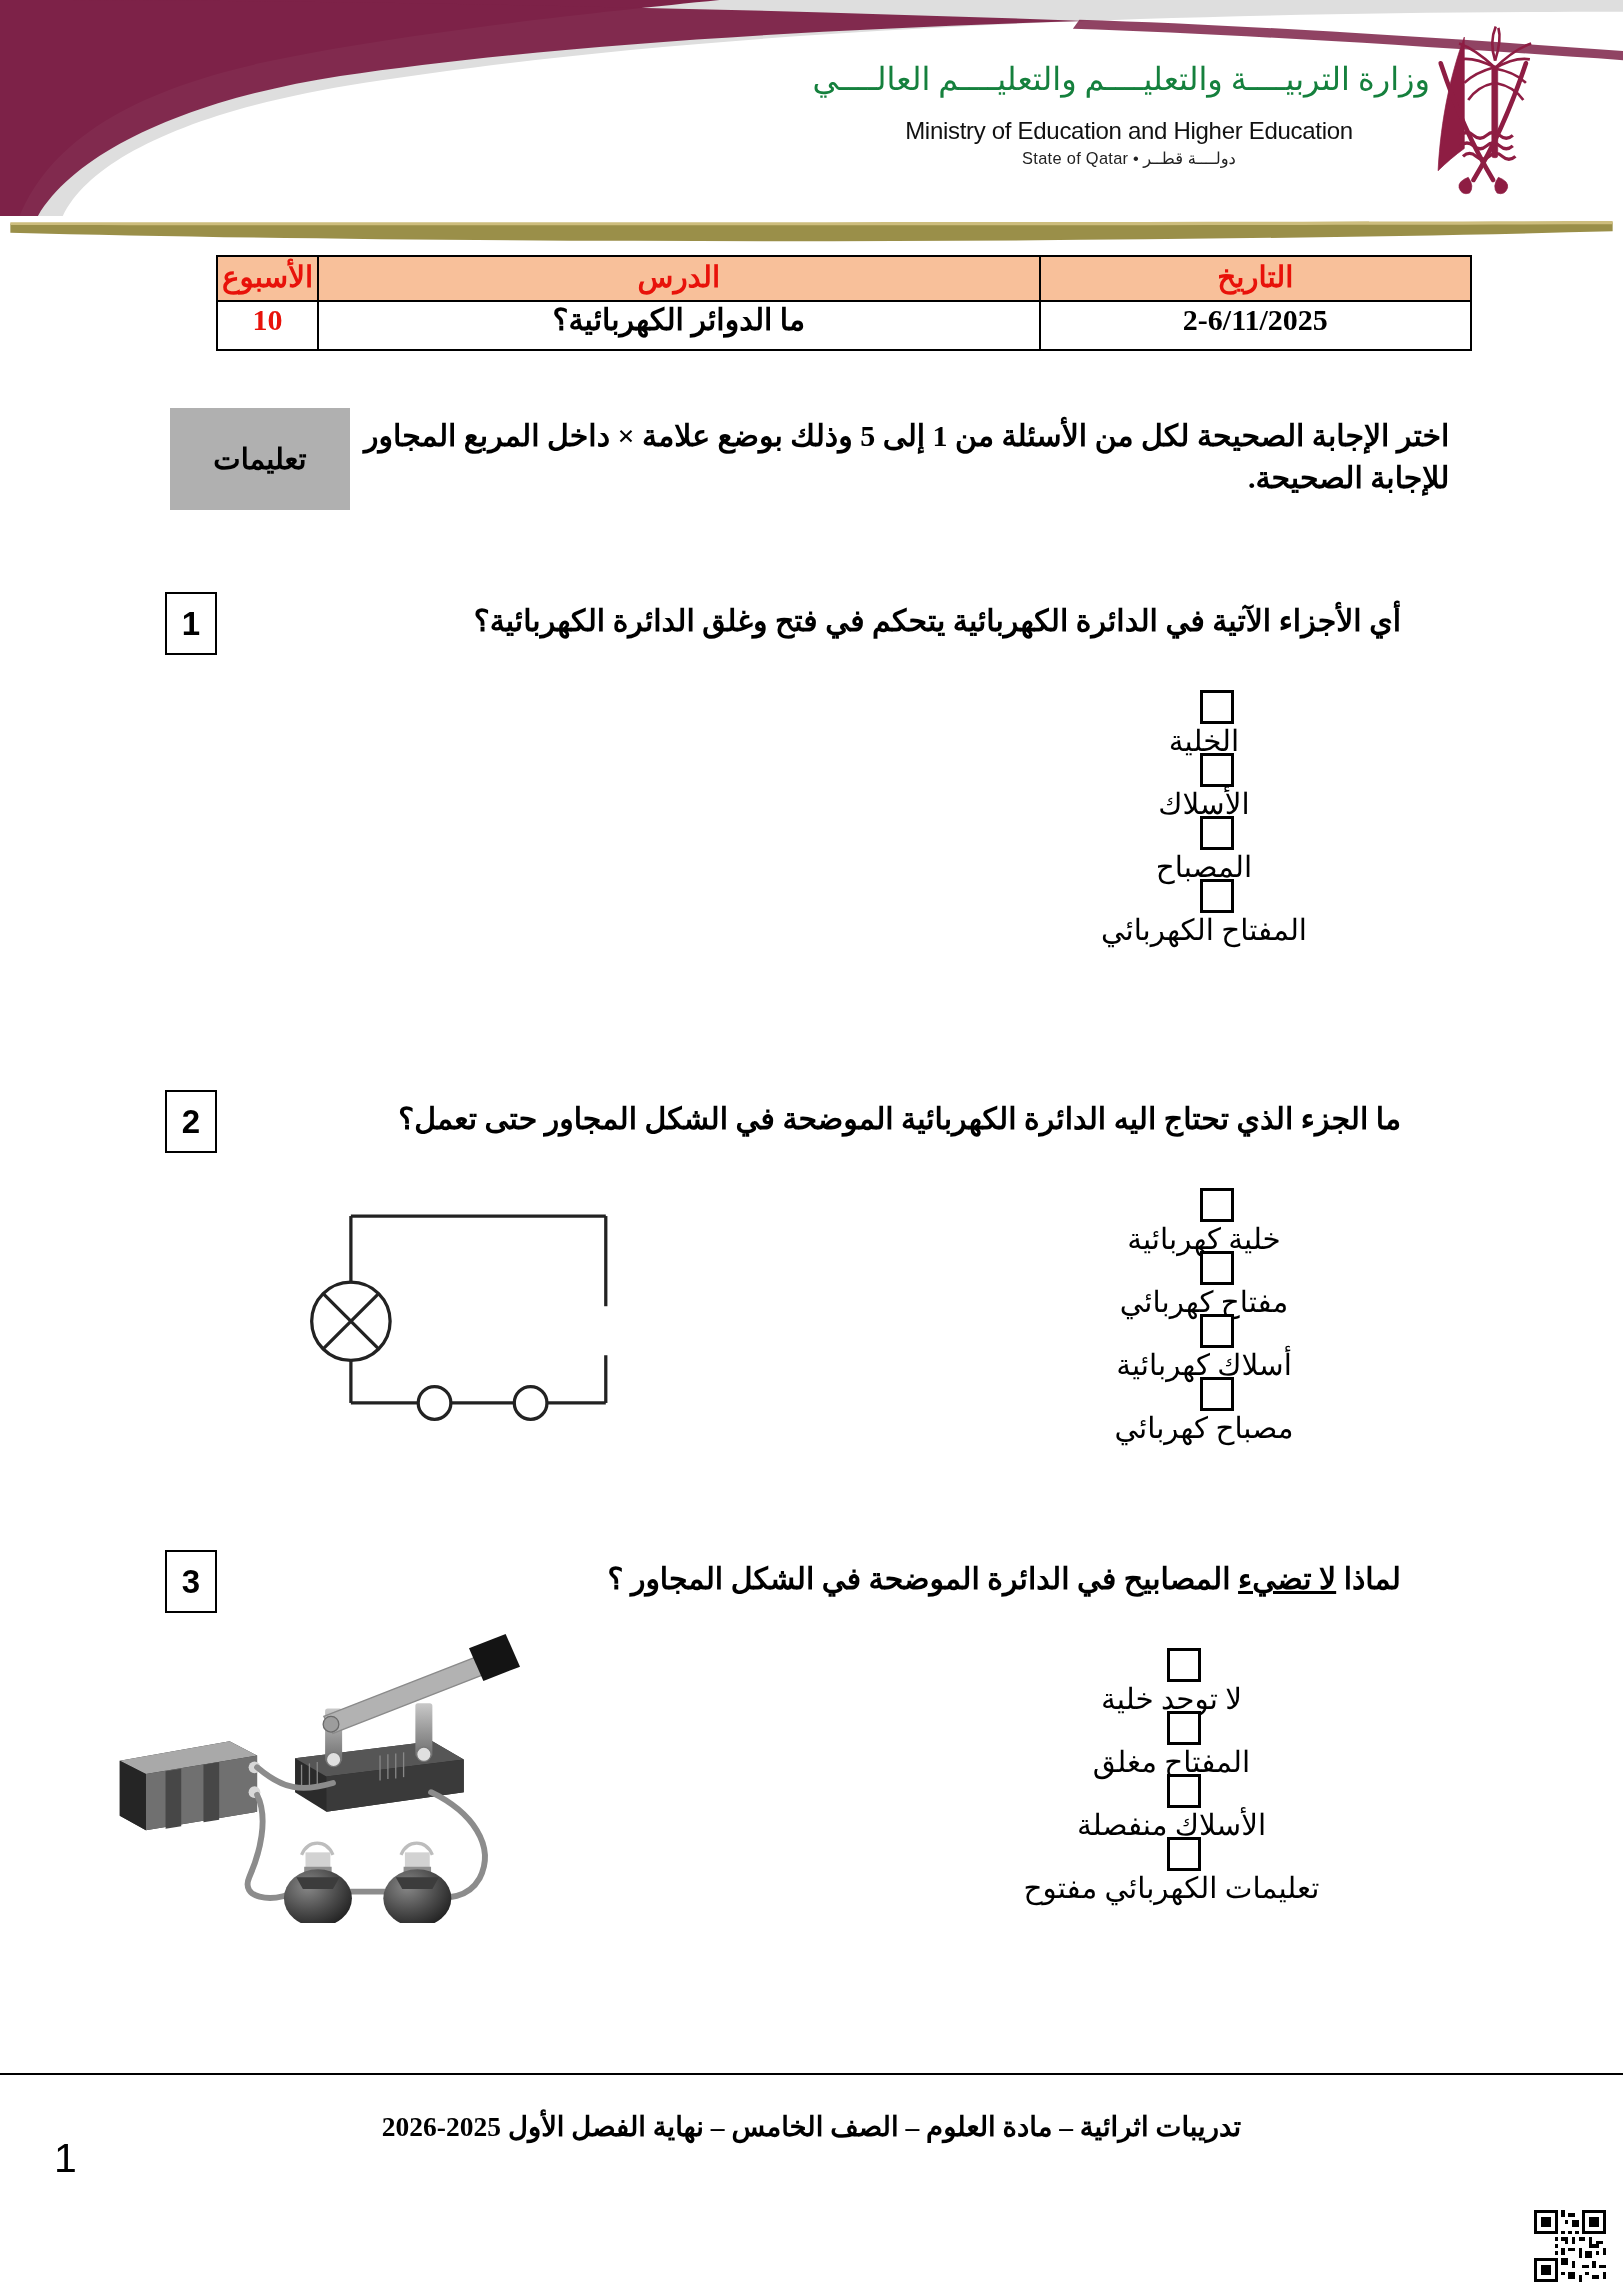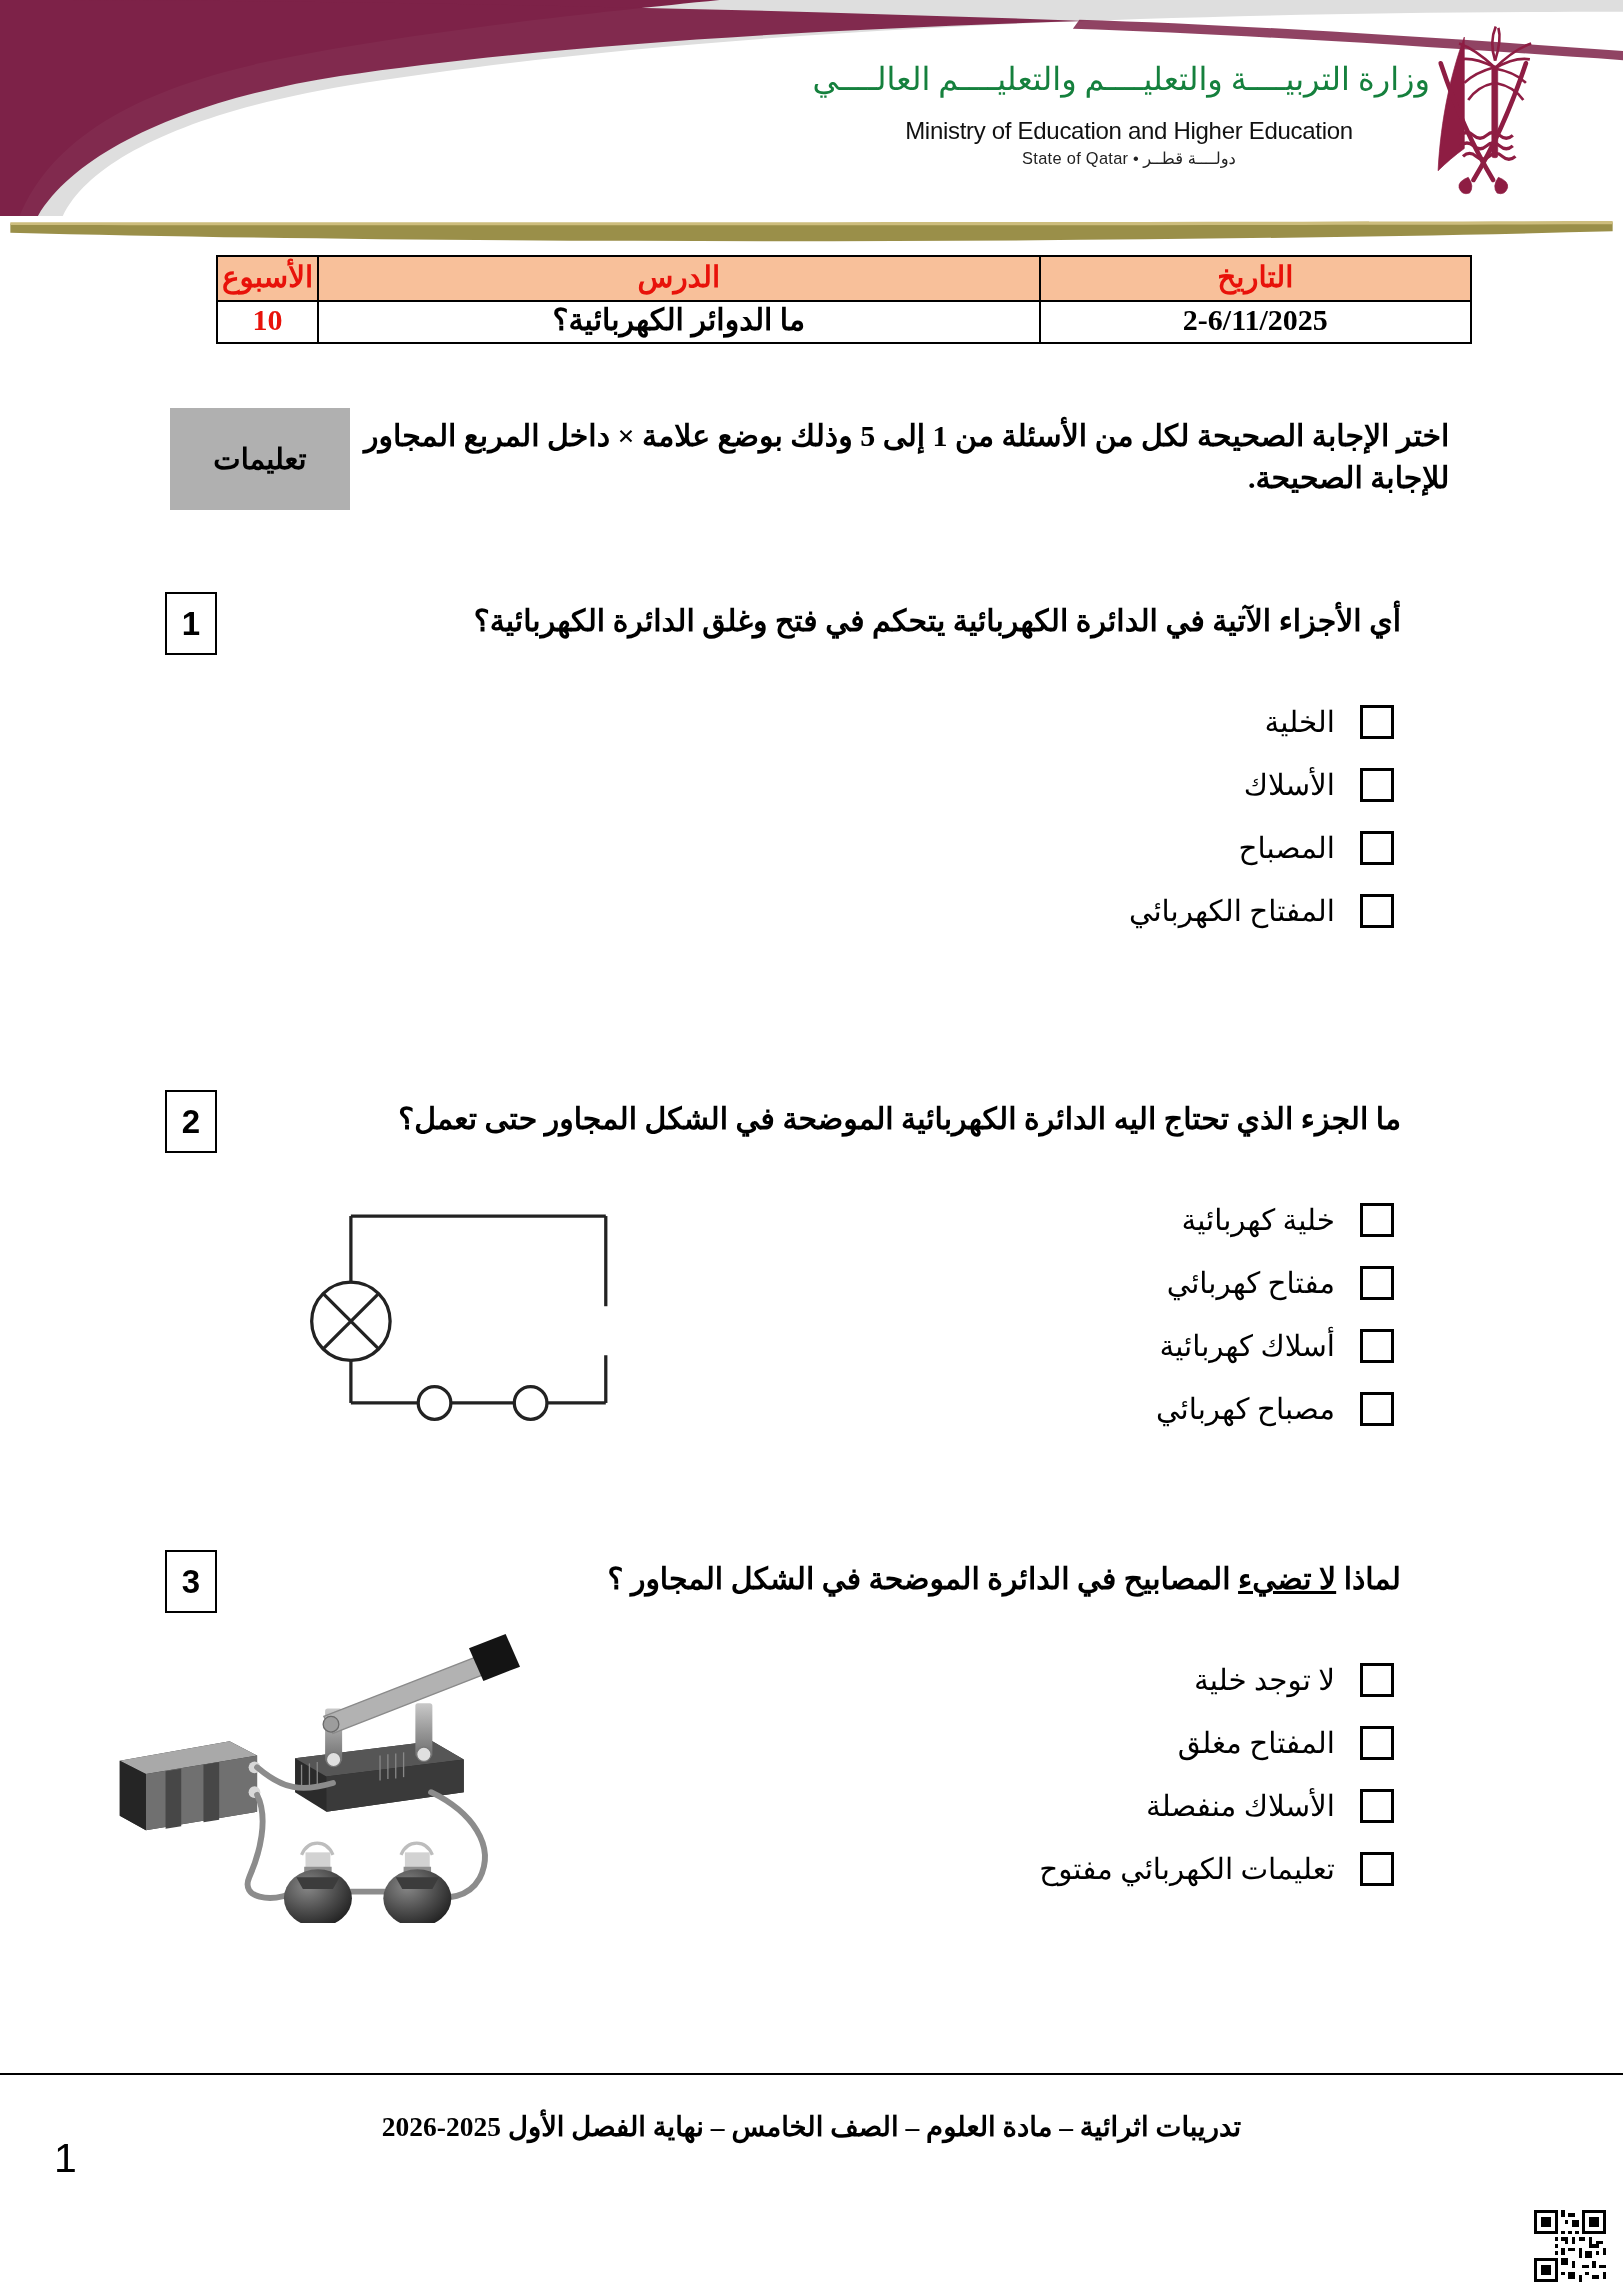--- a/index.html
+++ b/index.html
@@ -143,7 +143,7 @@
     font-weight: bold;
     height: 35px;
     color: #000000;
-    padding-bottom: 5px;
+    padding-bottom: 12px;
   }
   .info-table tr.body td.week-val { color: #e8120a; }
   .col-date   { width: 432px; }

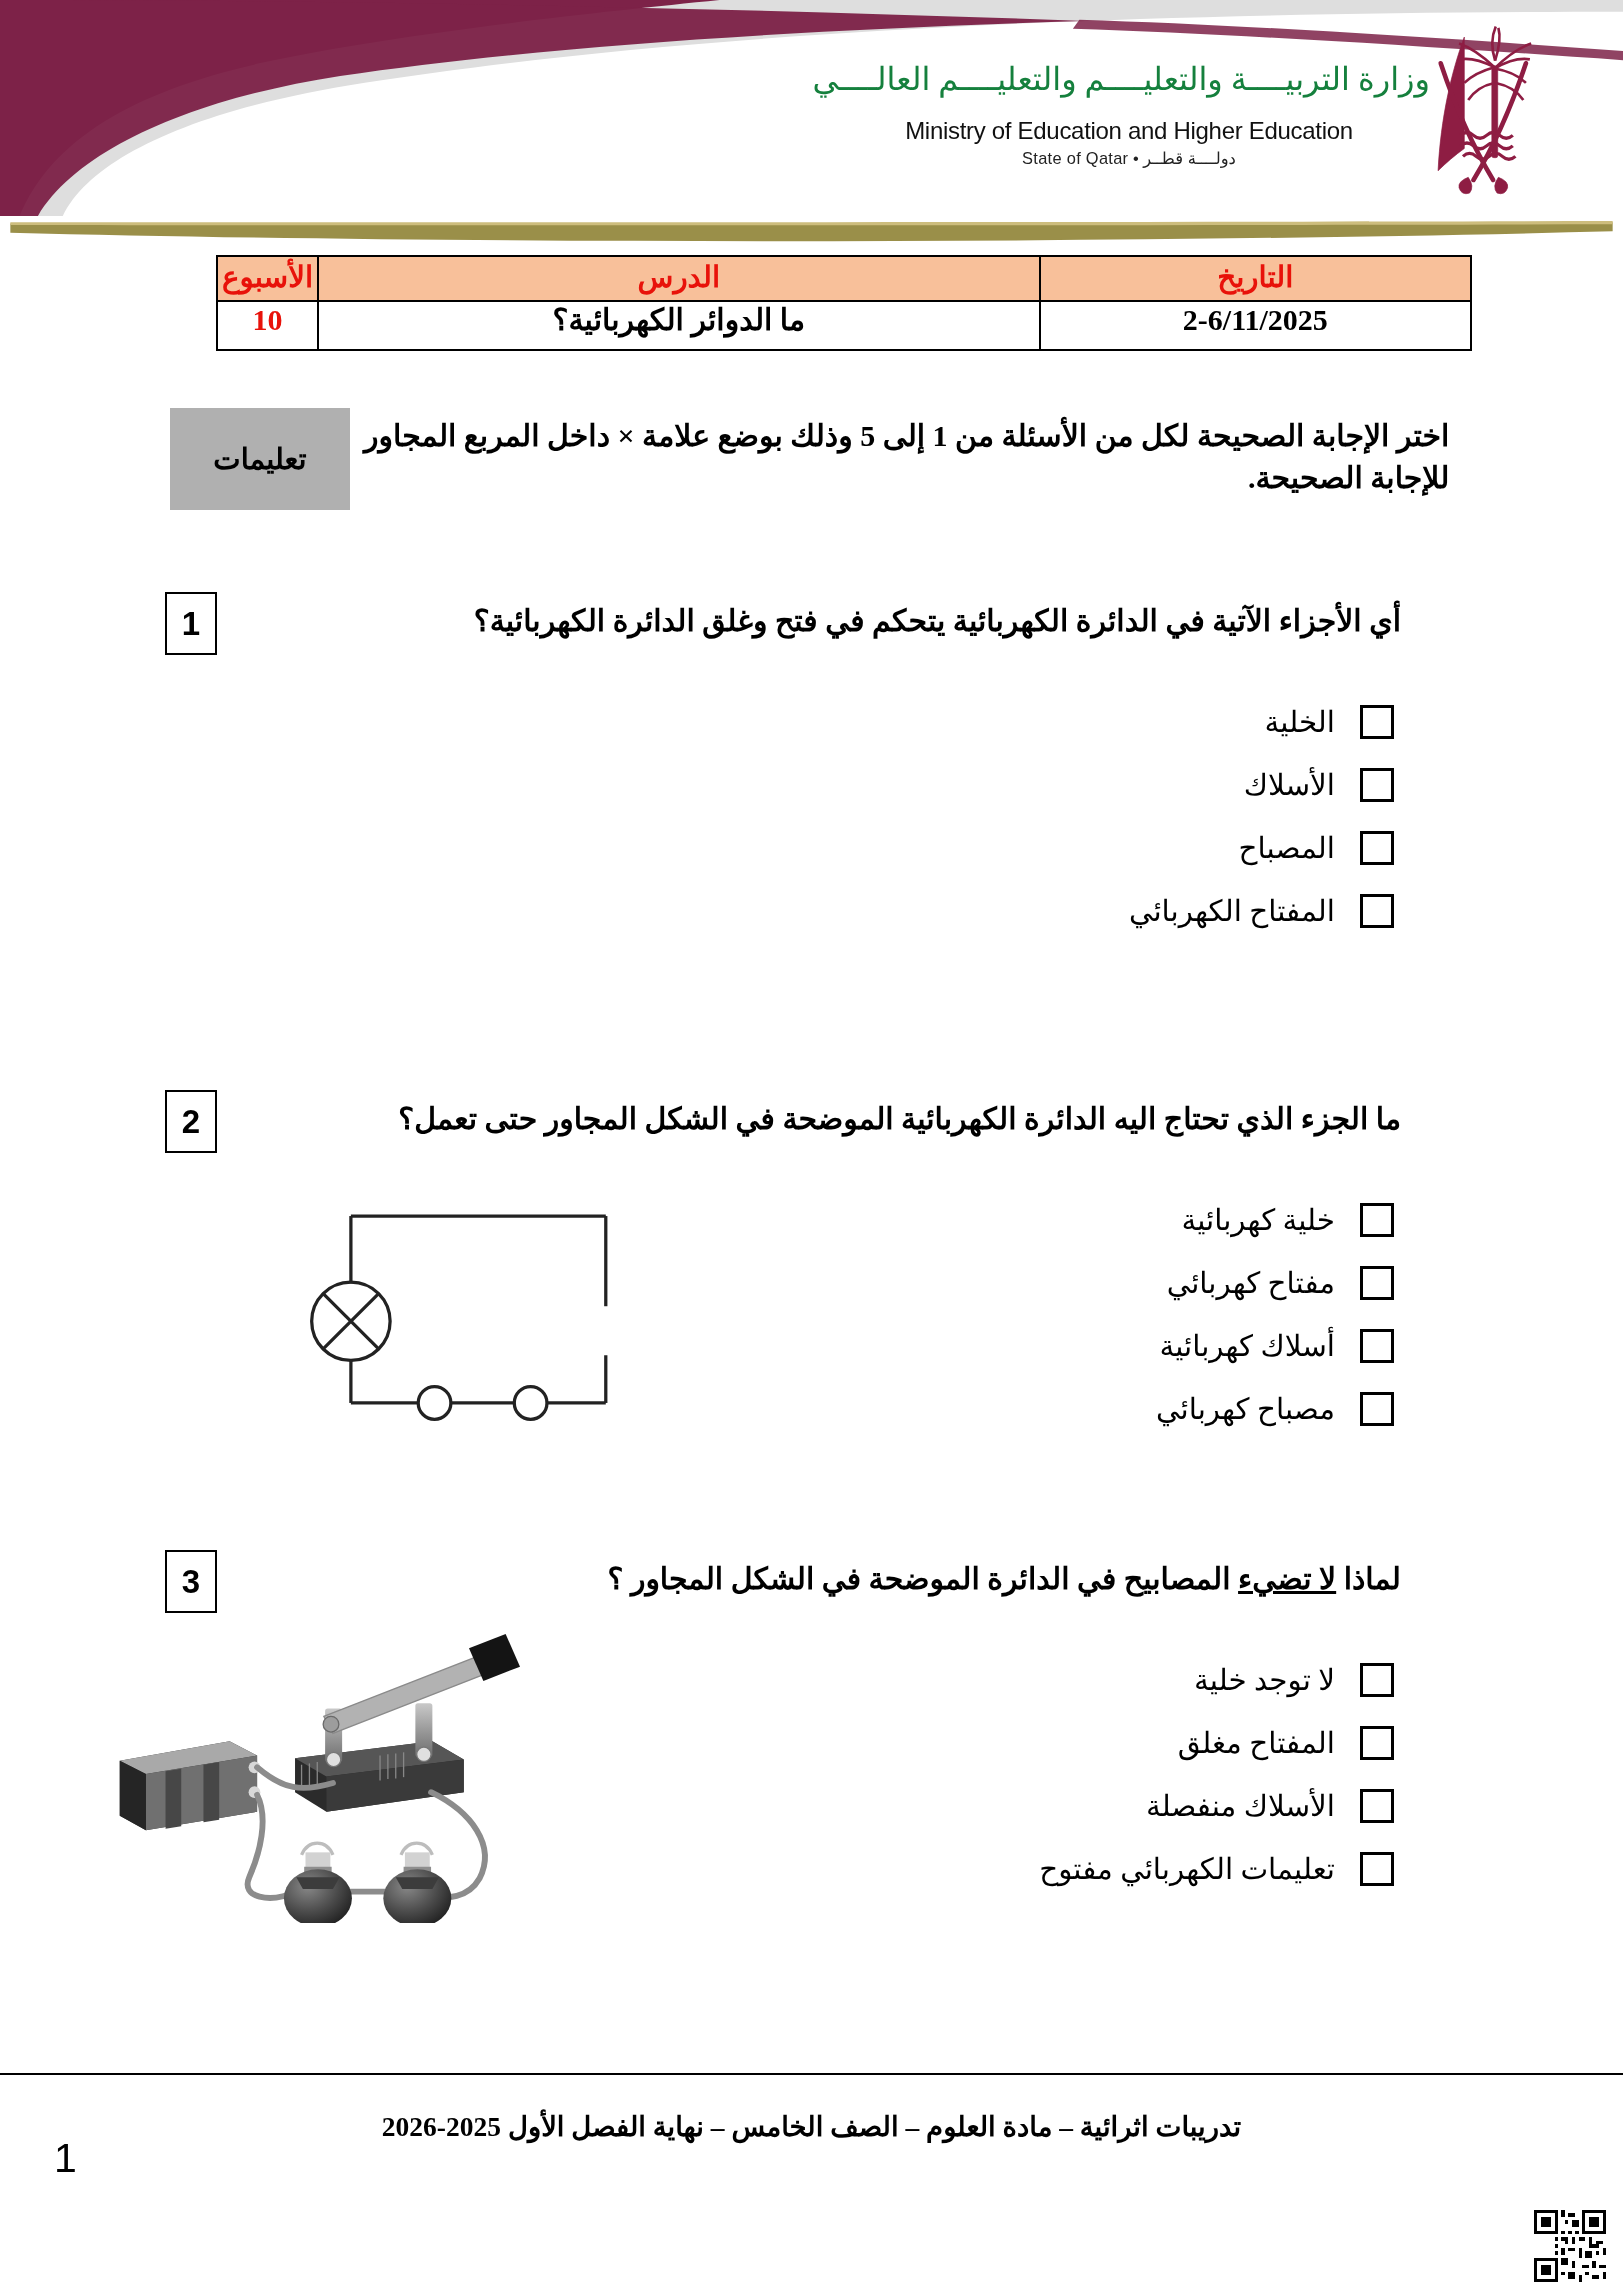--- a/index.html
+++ b/index.html
@@ -238,7 +238,7 @@
   }
   .option {
     display: flex;
-    flex-direction: row;
+    flex-direction: column;
     align-items: center;
     justify-content: flex-start;
     height: 63px;

